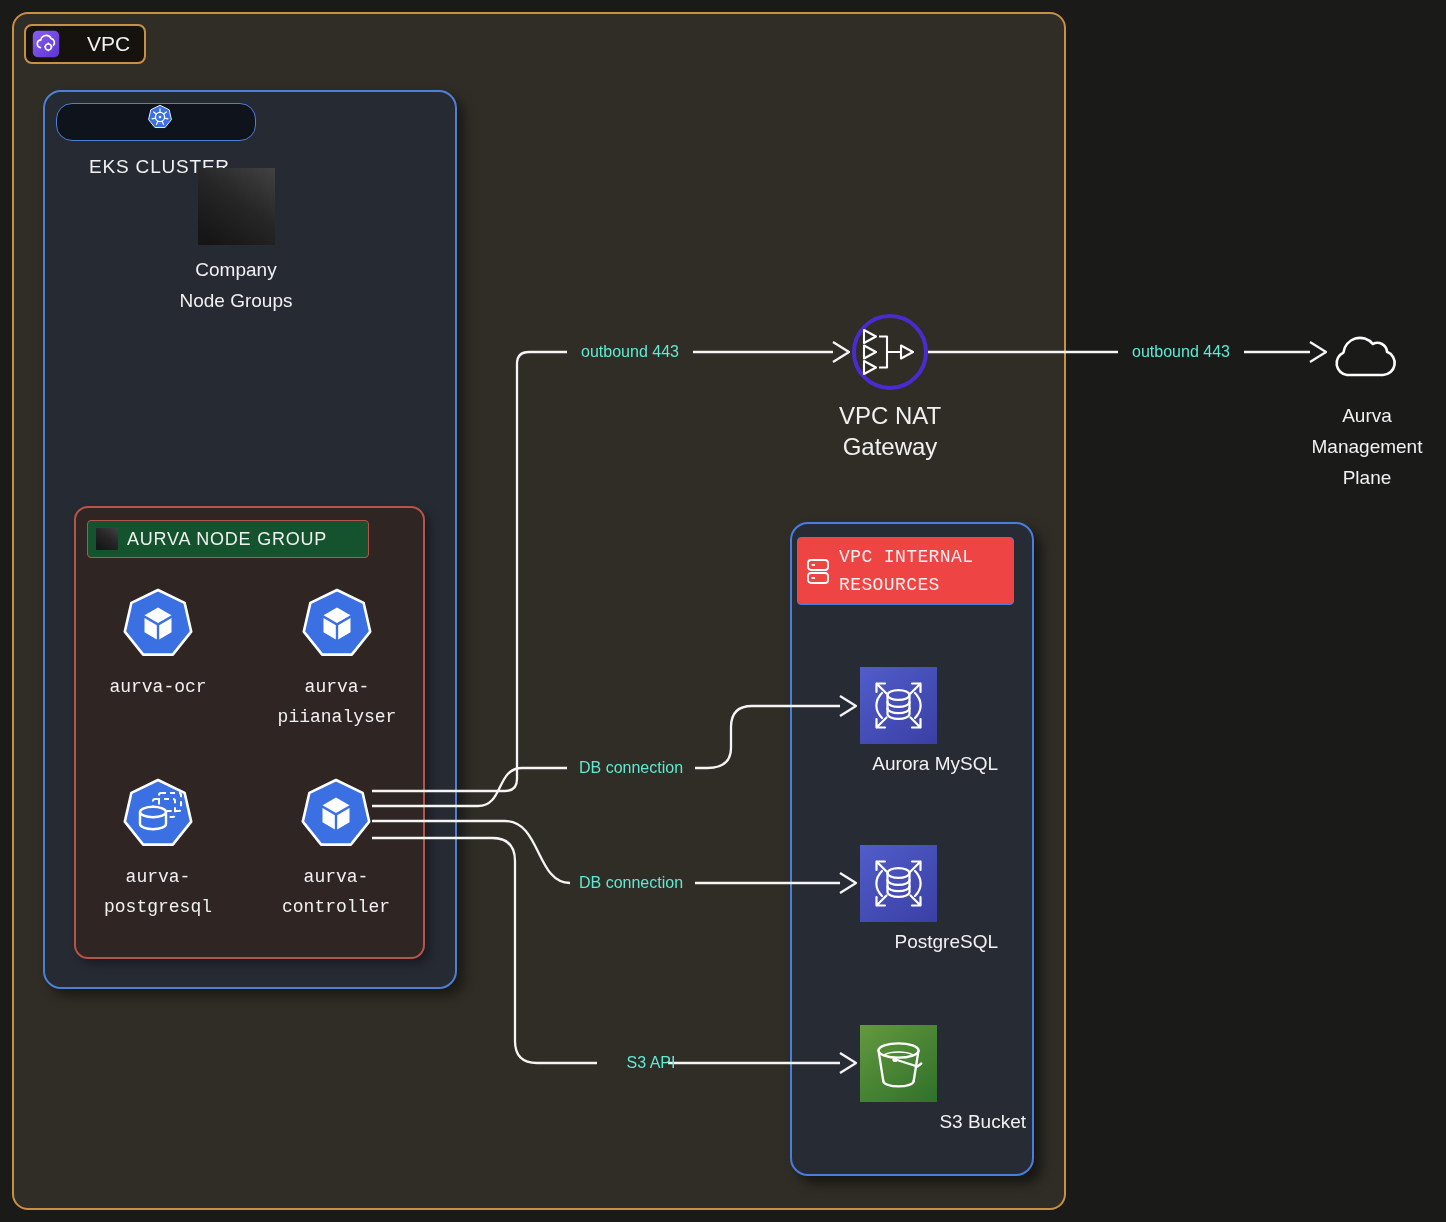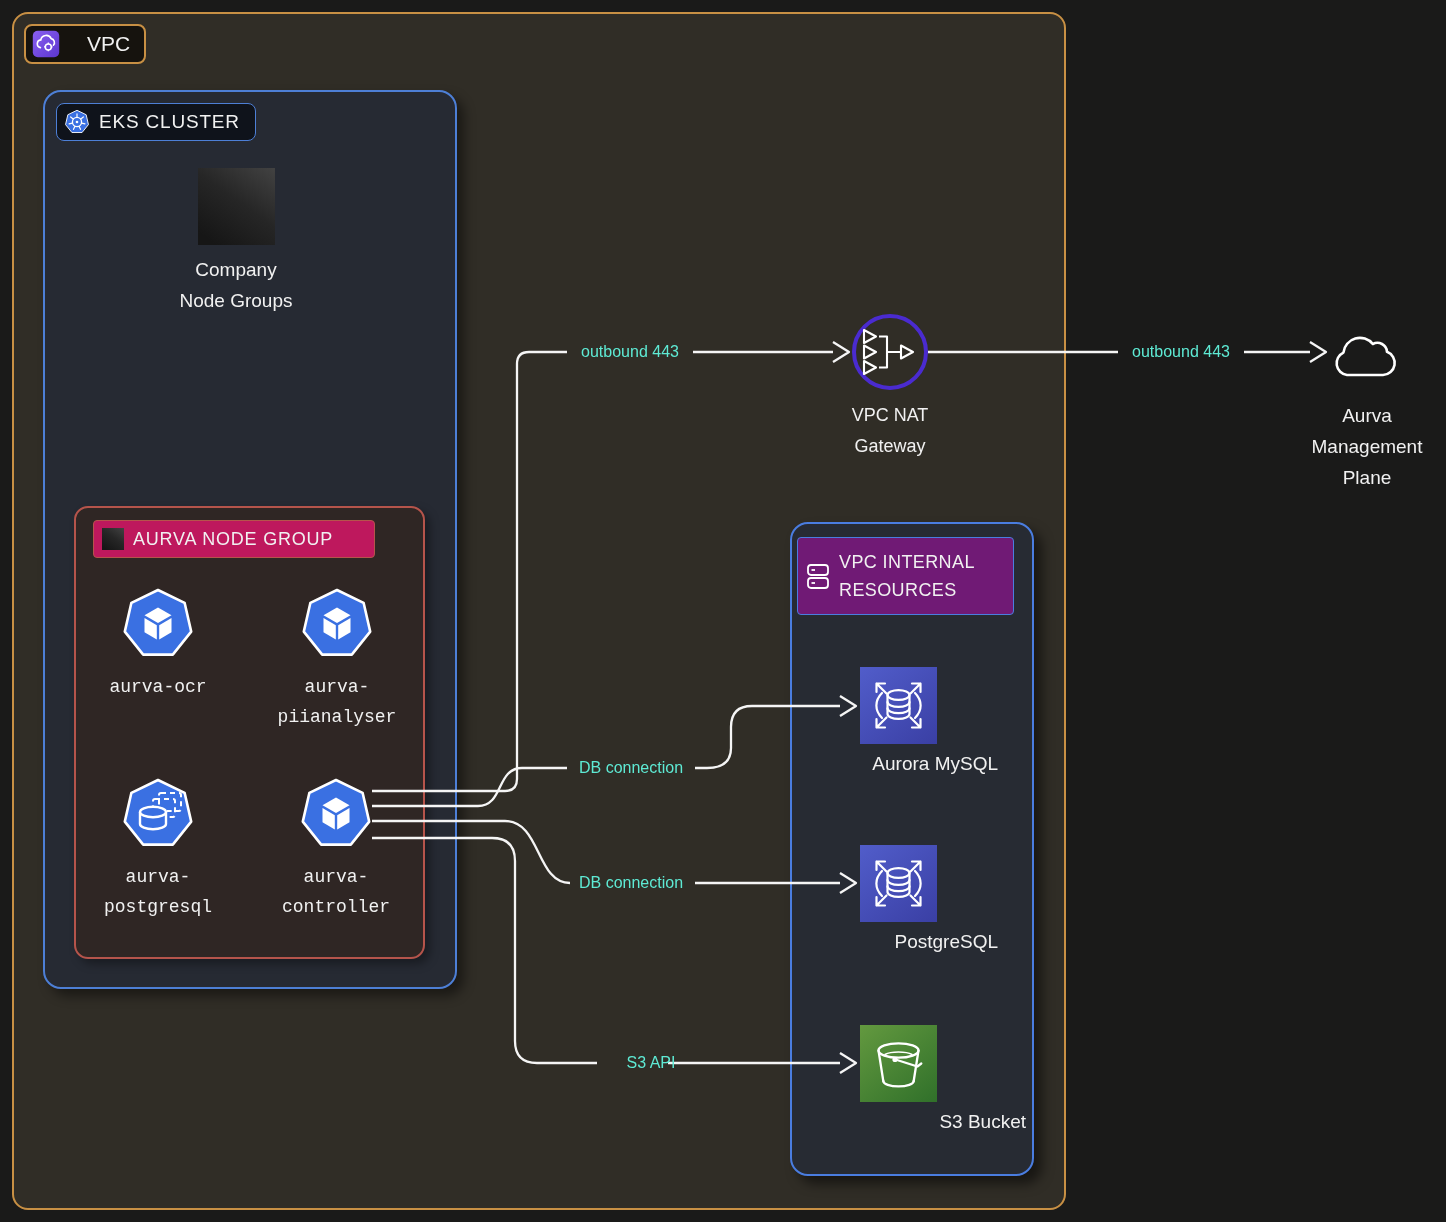--- a/index.html
+++ b/index.html
@@ -16,7 +16,7 @@
   
   .hdr{display:flex;align-items:center;box-sizing:border-box;}
   .vpc-label{left:24px;top:24px;height:40px;padding:0 14px 0 6px;background:#16130e;border:2px solid #c89044;border-radius:8px;gap:27px;font-size:21px;}
-  .eks-label{left:56px;top:103px;width:200px;height:38px;background:#0f131b;border:1.5px solid #4d7fd6;border-radius:8px;gap:9px;padding-left:7px;font-size:19px;letter-spacing:.8px;}
+  .eks-label{left:56px;top:103px;width:200px;height:38px;background:#0f131b;border:1.5px solid #4d7fd6;border-radius:16px;gap:26px;padding-left:7px;font-size:19px;letter-spacing:.8px;flex-direction:column;}
   .aurva-label{left:93px;top:520px;width:282px;height:38px;background:#be185d;border:1px solid #b5544b;border-radius:4px;gap:9px;padding-left:8px;font-size:18px;letter-spacing:.8px;}
   .internal-label{left:797px;top:537px;width:217px;height:78px;background:#701a75;border:1px solid #4a7de0;border-radius:4px;gap:9px;padding-left:8px;font-size:18px;letter-spacing:.4px;}
   .internal-label .two-line{line-height:28px;}

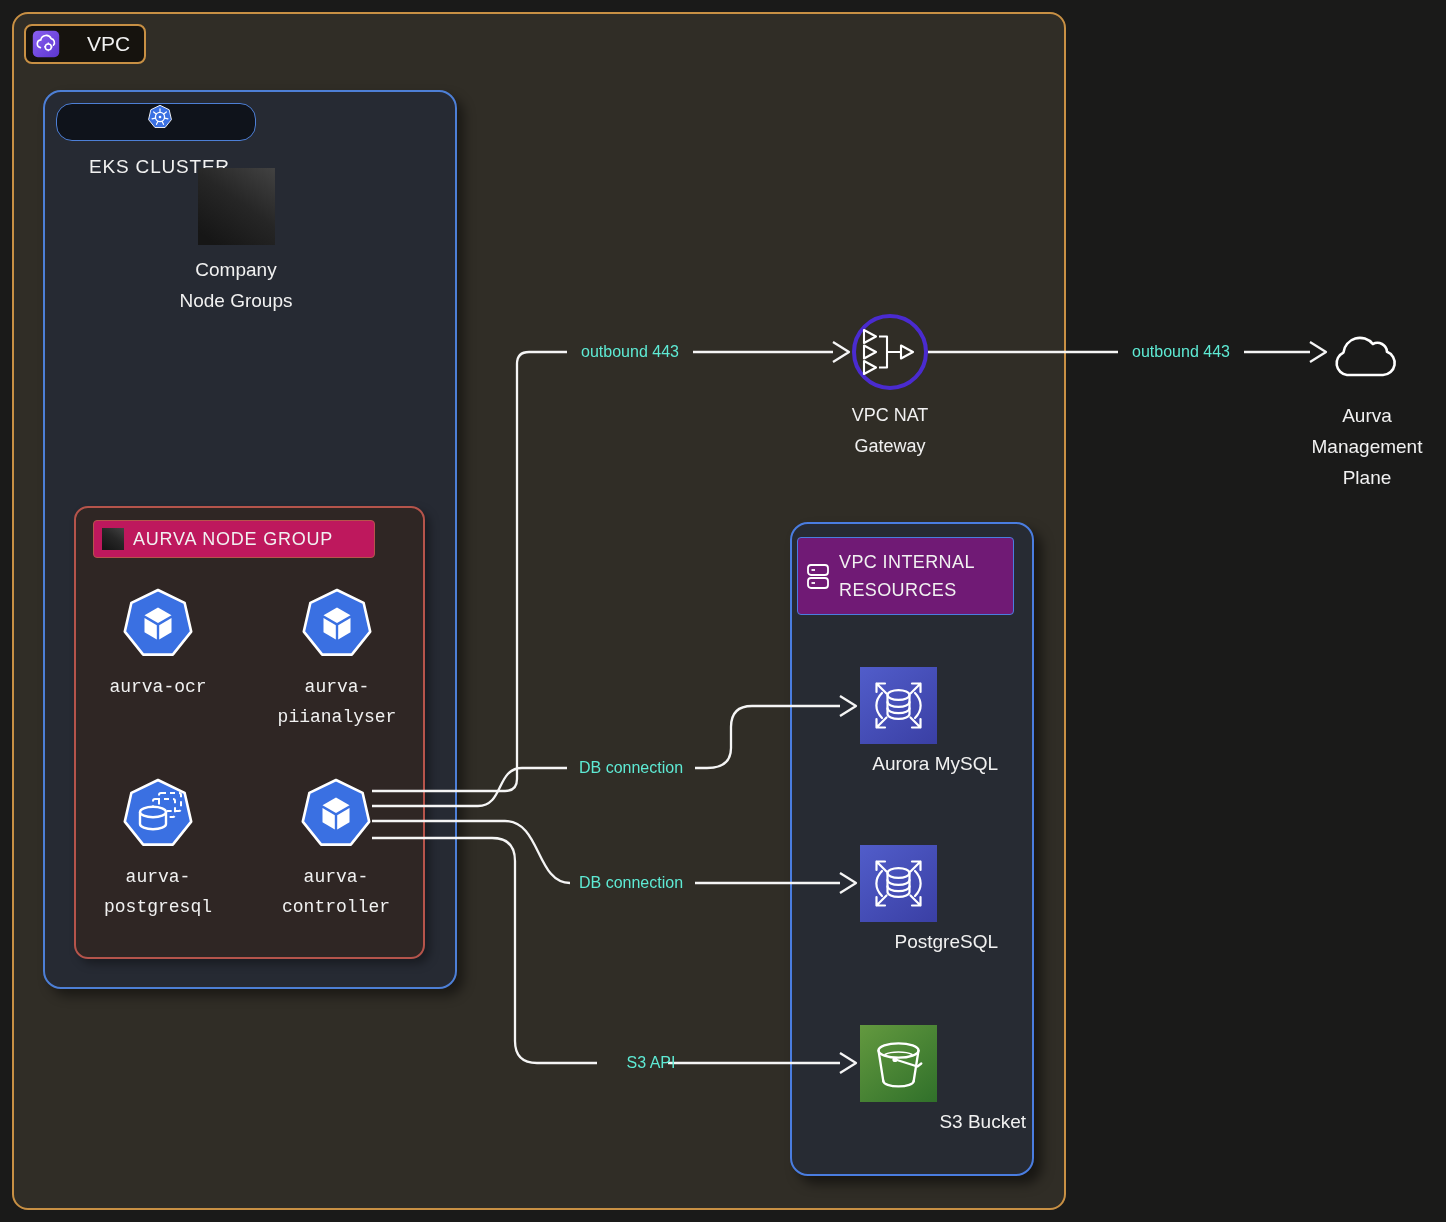--- a/index.html
+++ b/index.html
@@ -32,7 +32,7 @@
   
   .node-label{text-align:center;font-size:18px;line-height:30px;width:190px;font-family:Liberation Mono, monospace;}
   .company-text{left:136px;top:254px;width:200px;text-align:center;font-size:19px;line-height:31px;}
-  .nat-label{left:790px;top:400px;width:200px;text-align:center;font-size:18px;line-height:31px;}
+  .nat-label{left:790px;top:400px;width:200px;text-align:center;font-size:24px;line-height:31px;}
   .mgmt-label{left:1267px;top:400px;width:200px;text-align:center;font-size:19px;line-height:31px;}
   .res-label{width:200px;text-align:right;font-size:19px;}
   .edge-label{transform:translate(-50%,-50%);font-size:16px;white-space:nowrap;z-index:6;color:#5eead4;}

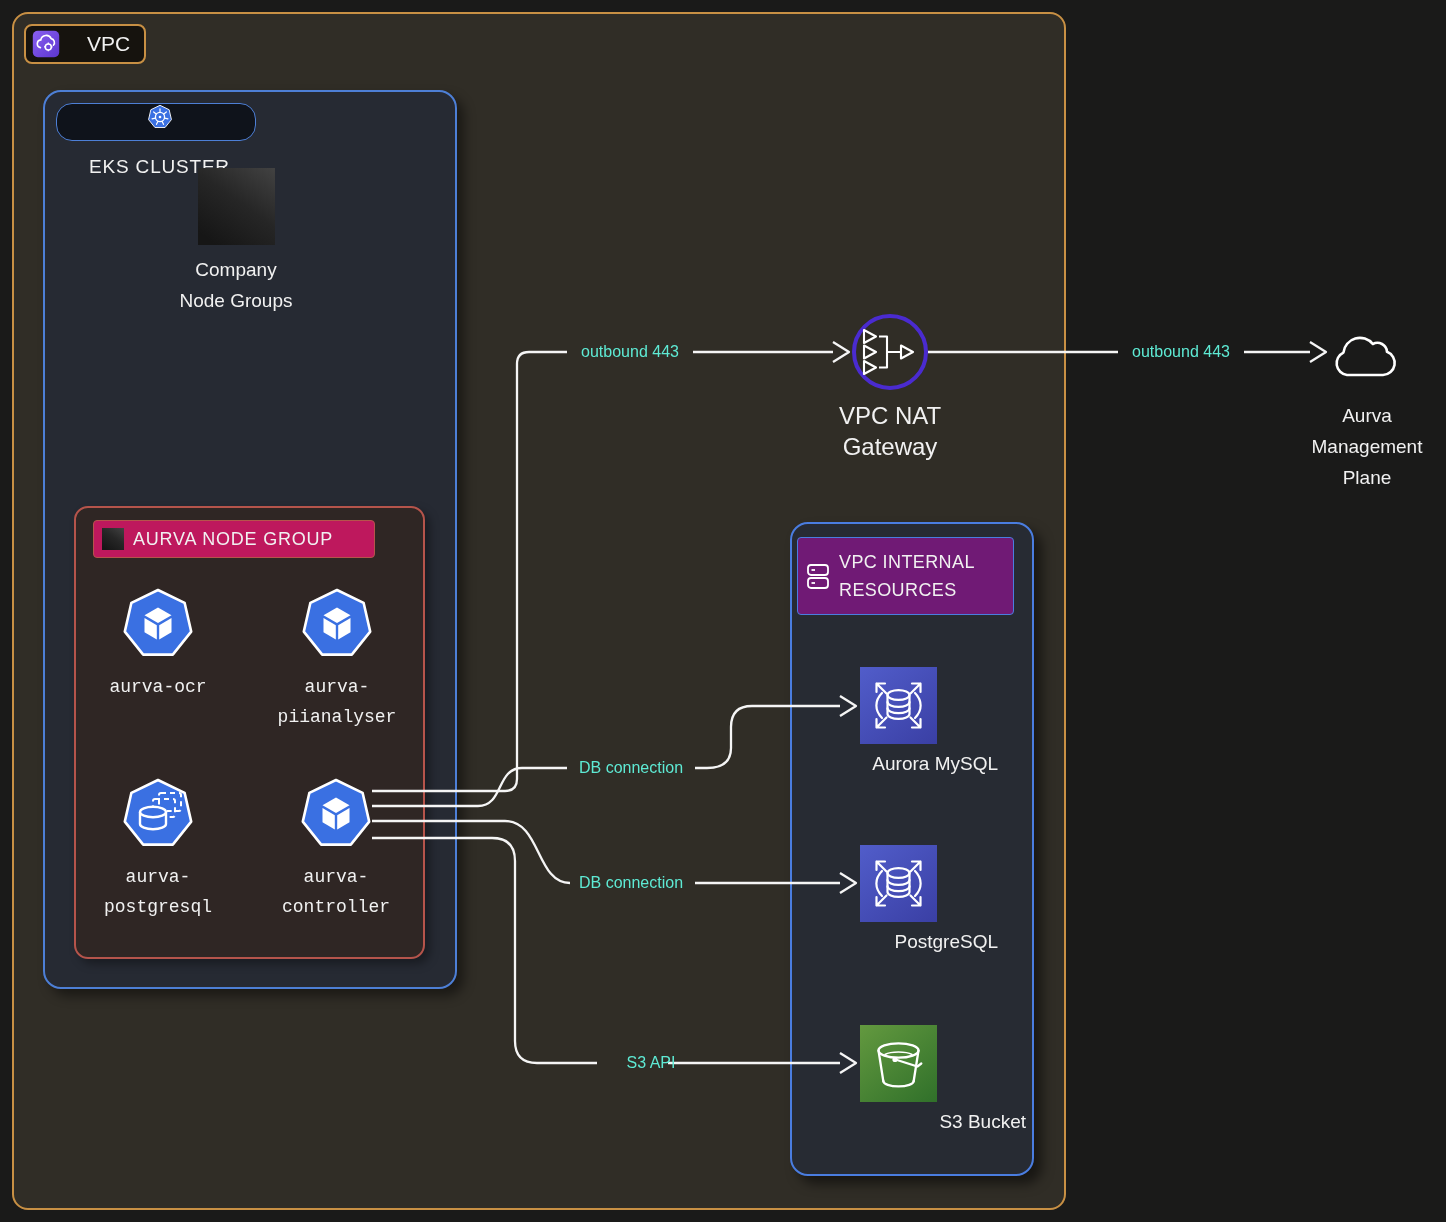--- a/index.html
+++ b/index.html
@@ -17,7 +17,7 @@
   .hdr{display:flex;align-items:center;box-sizing:border-box;}
   .vpc-label{left:24px;top:24px;height:40px;padding:0 14px 0 6px;background:#16130e;border:2px solid #c89044;border-radius:8px;gap:27px;font-size:21px;}
   .eks-label{left:56px;top:103px;width:200px;height:38px;background:#0f131b;border:1.5px solid #4d7fd6;border-radius:16px;gap:26px;padding-left:7px;font-size:19px;letter-spacing:.8px;flex-direction:column;}
-  .aurva-label{left:93px;top:520px;width:282px;height:38px;background:#be185d;border:1px solid #b5544b;border-radius:4px;gap:9px;padding-left:8px;font-size:18px;letter-spacing:.8px;}
+  .aurva-label{left:87px;top:520px;width:282px;height:38px;background:#14532d;border:1px solid #b5544b;border-radius:4px;gap:9px;padding-left:8px;font-size:18px;letter-spacing:.8px;}
   .internal-label{left:797px;top:537px;width:217px;height:78px;background:#701a75;border:1px solid #4a7de0;border-radius:4px;gap:9px;padding-left:8px;font-size:18px;letter-spacing:.4px;}
   .internal-label .two-line{line-height:28px;}
 

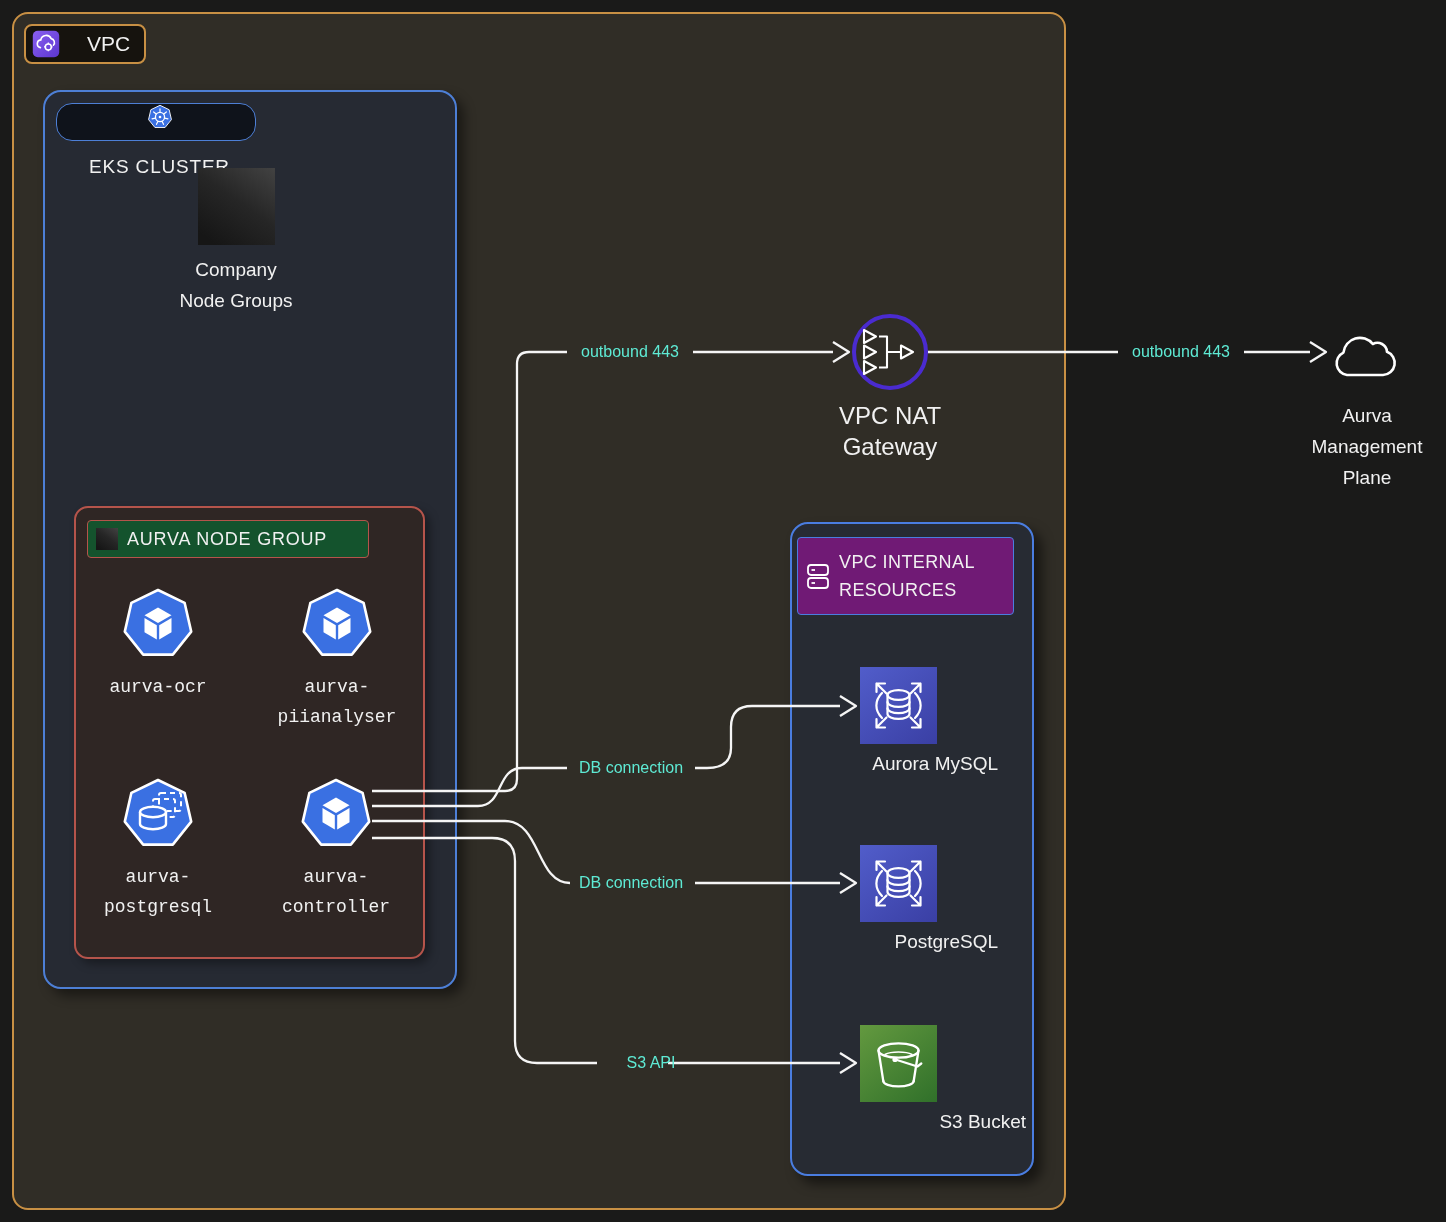--- a/index.html
+++ b/index.html
@@ -18,7 +18,7 @@
   .vpc-label{left:24px;top:24px;height:40px;padding:0 14px 0 6px;background:#16130e;border:2px solid #c89044;border-radius:8px;gap:27px;font-size:21px;}
   .eks-label{left:56px;top:103px;width:200px;height:38px;background:#0f131b;border:1.5px solid #4d7fd6;border-radius:16px;gap:26px;padding-left:7px;font-size:19px;letter-spacing:.8px;flex-direction:column;}
   .aurva-label{left:87px;top:520px;width:282px;height:38px;background:#14532d;border:1px solid #b5544b;border-radius:4px;gap:9px;padding-left:8px;font-size:18px;letter-spacing:.8px;}
-  .internal-label{left:797px;top:537px;width:217px;height:78px;background:#701a75;border:1px solid #4a7de0;border-radius:4px;gap:9px;padding-left:8px;font-size:18px;letter-spacing:.4px;}
+  .internal-label{left:797px;top:537px;width:217px;height:68px;background:#ef4444;border:1px solid #4a7de0;border-radius:4px;gap:9px;padding-left:8px;font-size:18px;letter-spacing:.4px;font-family:Liberation Mono, monospace;}
   .internal-label .two-line{line-height:28px;}
 
   

